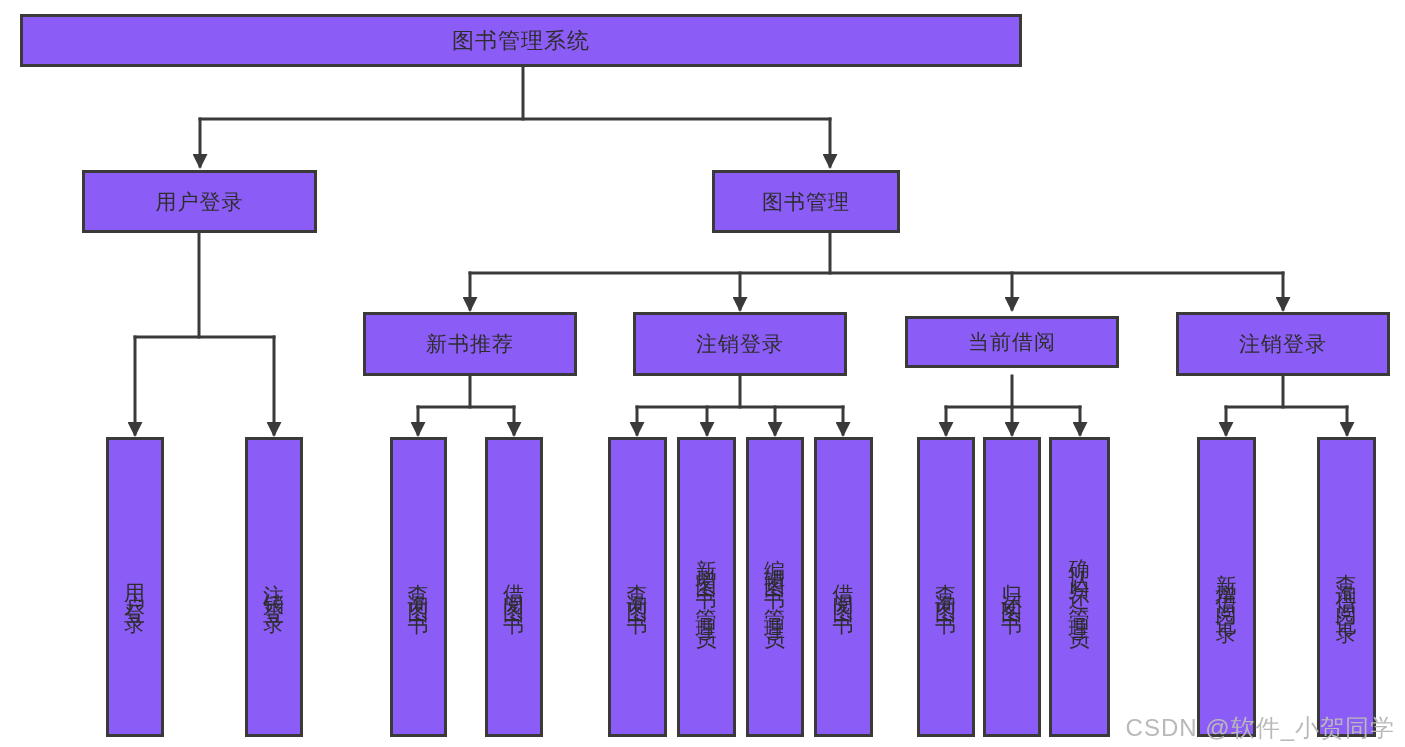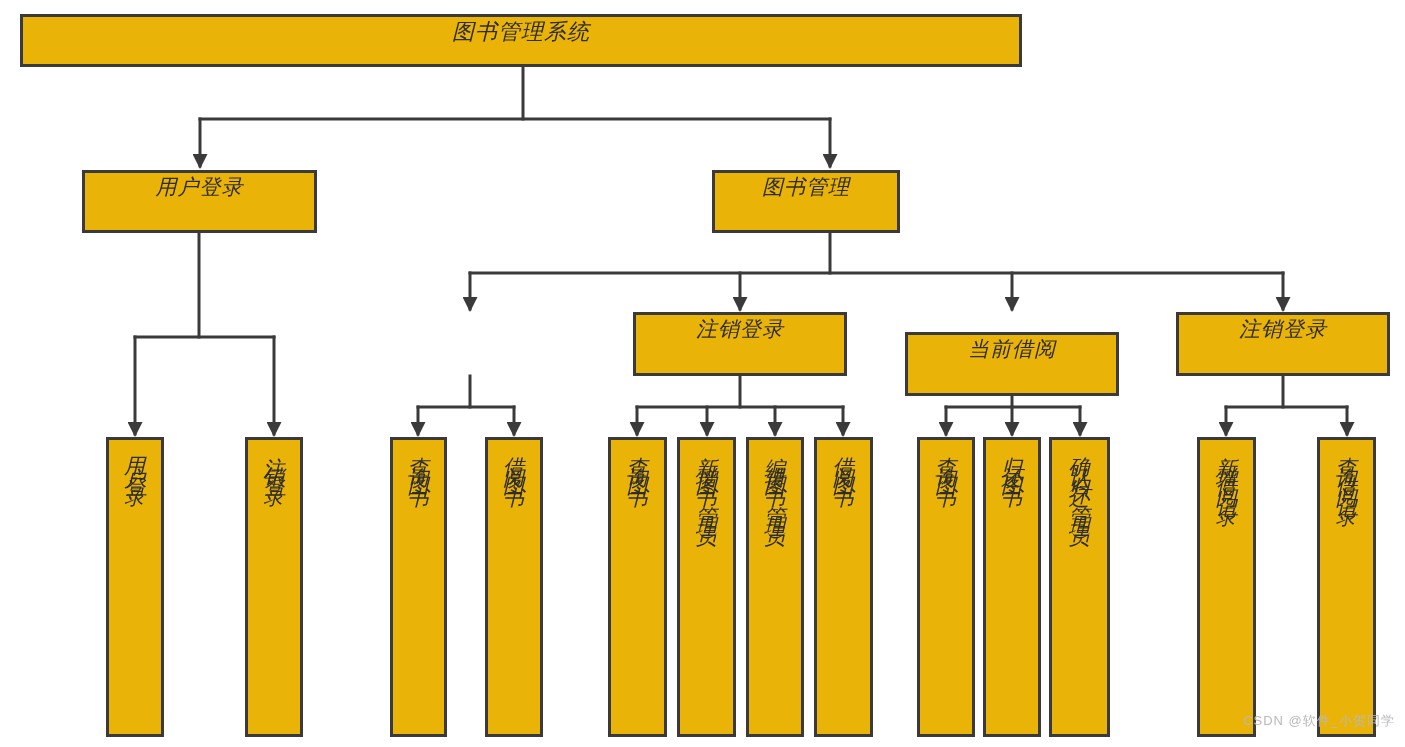--- a/index.html
+++ b/index.html
@@ -21,12 +21,11 @@
     position: absolute;
     box-sizing: border-box;
     border: 3px solid #3a3a3a;
-    background: #eab308;
+    background: #8b5cf6;
     display: flex;
-    align-items: flex-start;
+    align-items: center;
     justify-content: center;
     color: #2d2d2d;
-    font-style: italic;
   }
   .node.h span {
     font-size: 21px;

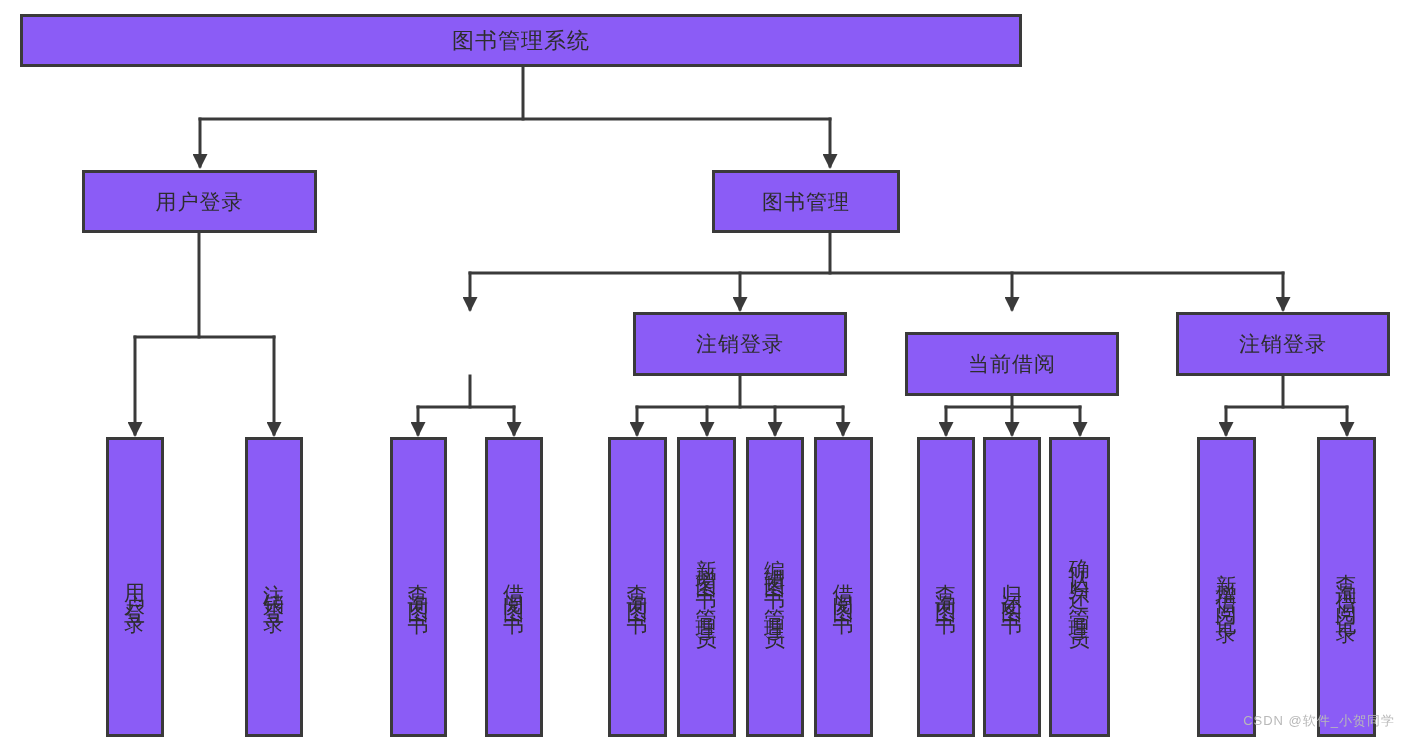--- a/index.html
+++ b/index.html
@@ -118,6 +118,9 @@
     <span>图书管理</span>
   </div>
 
+  <div class="node h" style="left:363px;top:312px;width:214px;height:64px">
+    <span>新书推荐</span>
+  </div>
   <div class="node h" style="left:633px;top:312px;width:214px;height:64px">
     <span>注销登录</span>
   </div>

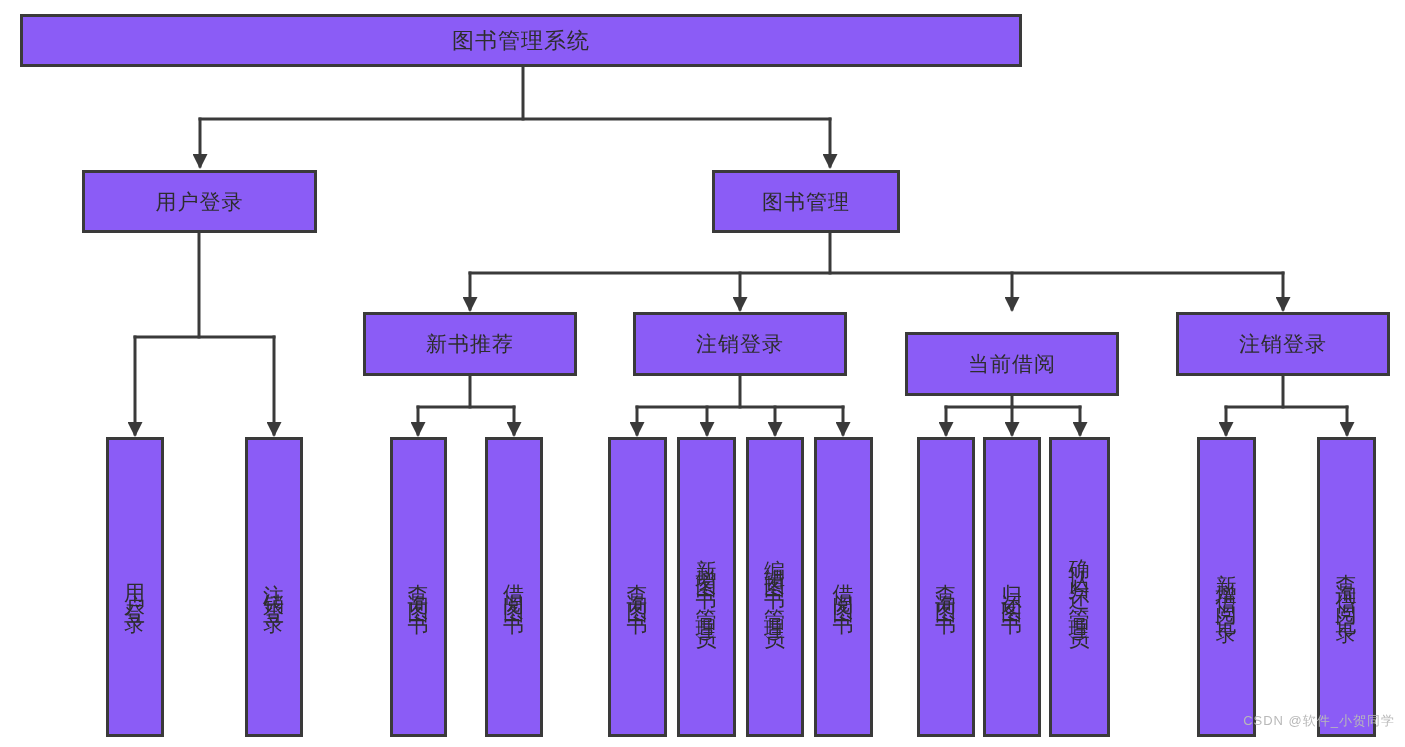--- a/index.html
+++ b/index.html
@@ -124,7 +124,7 @@
   <div class="node h" style="left:633px;top:312px;width:214px;height:64px">
     <span>注销登录</span>
   </div>
-  <div class="node h" style="left:905px;top:332px;width:214px;height:64px">
+  <div class="node h" style="left:905px;top:316px;width:214px;height:52px">
     <span>当前借阅</span>
   </div>
   <div class="node h" style="left:1176px;top:312px;width:214px;height:64px">

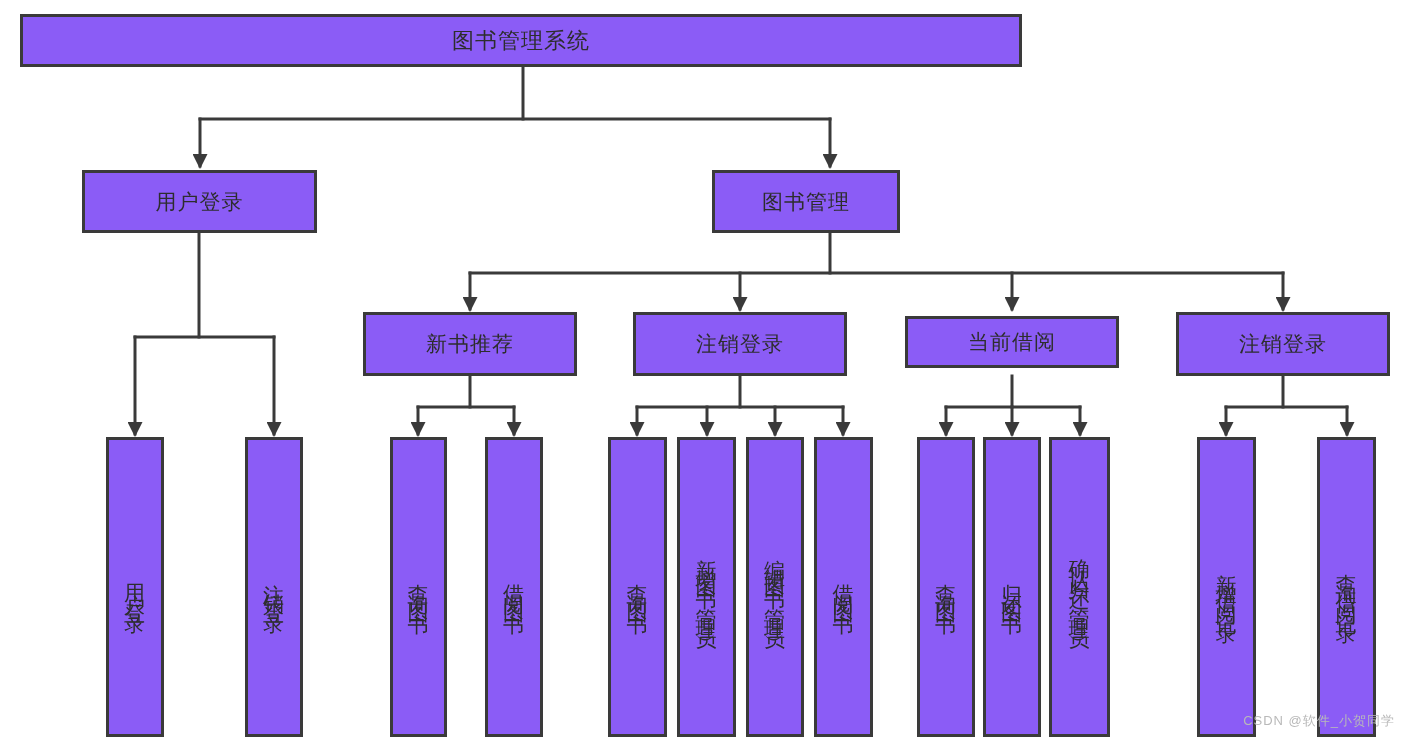--- a/index.html
+++ b/index.html
@@ -46,7 +46,7 @@
     position: absolute;
     top: 712px;
     right: 10px;
-    font-size: 13px;
+    font-size: 24px;
     letter-spacing: 1px;
     color: #b9b9b9;
     white-space: nowrap;

